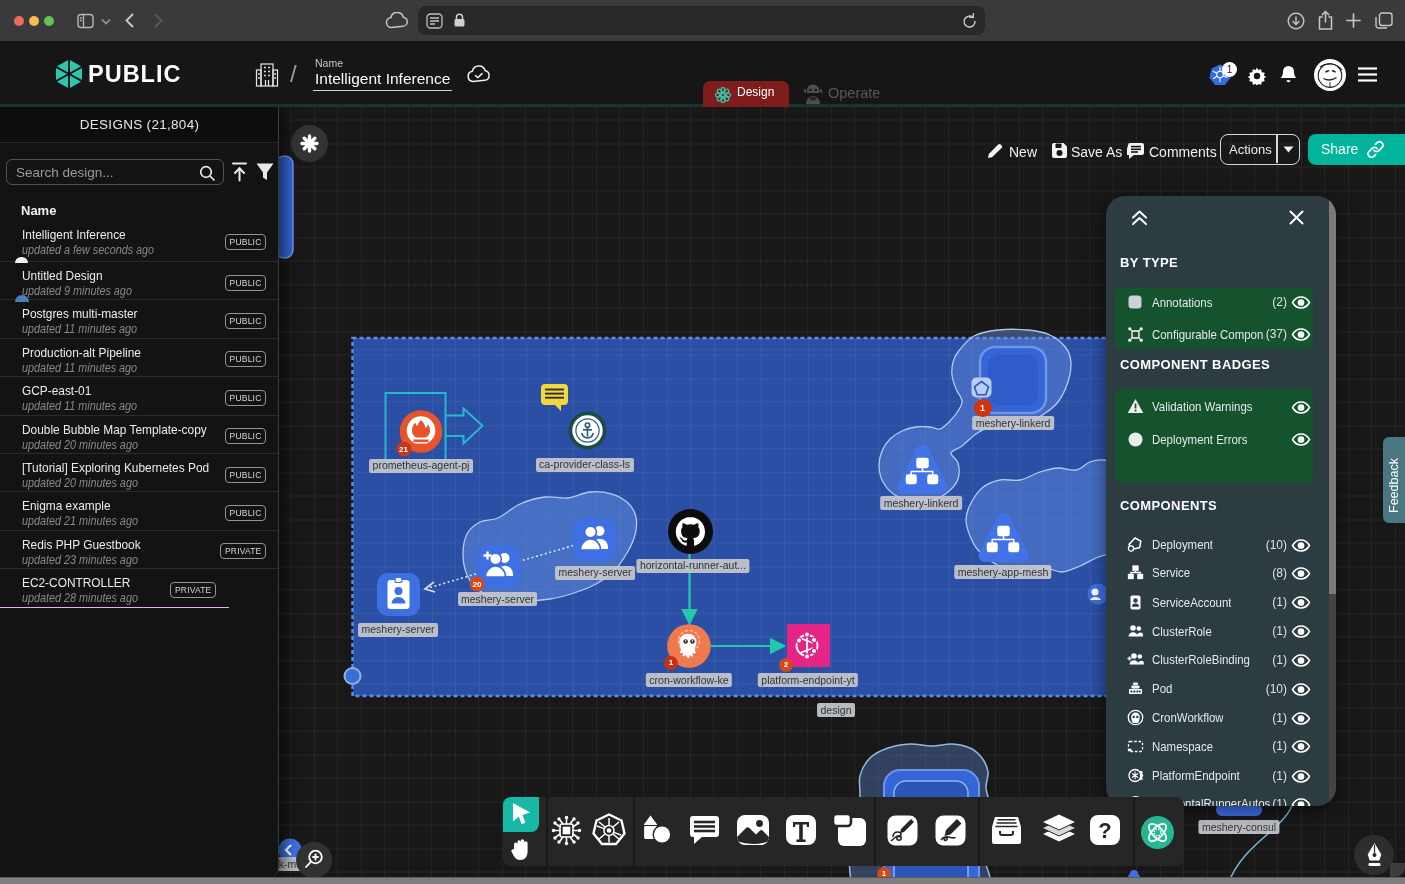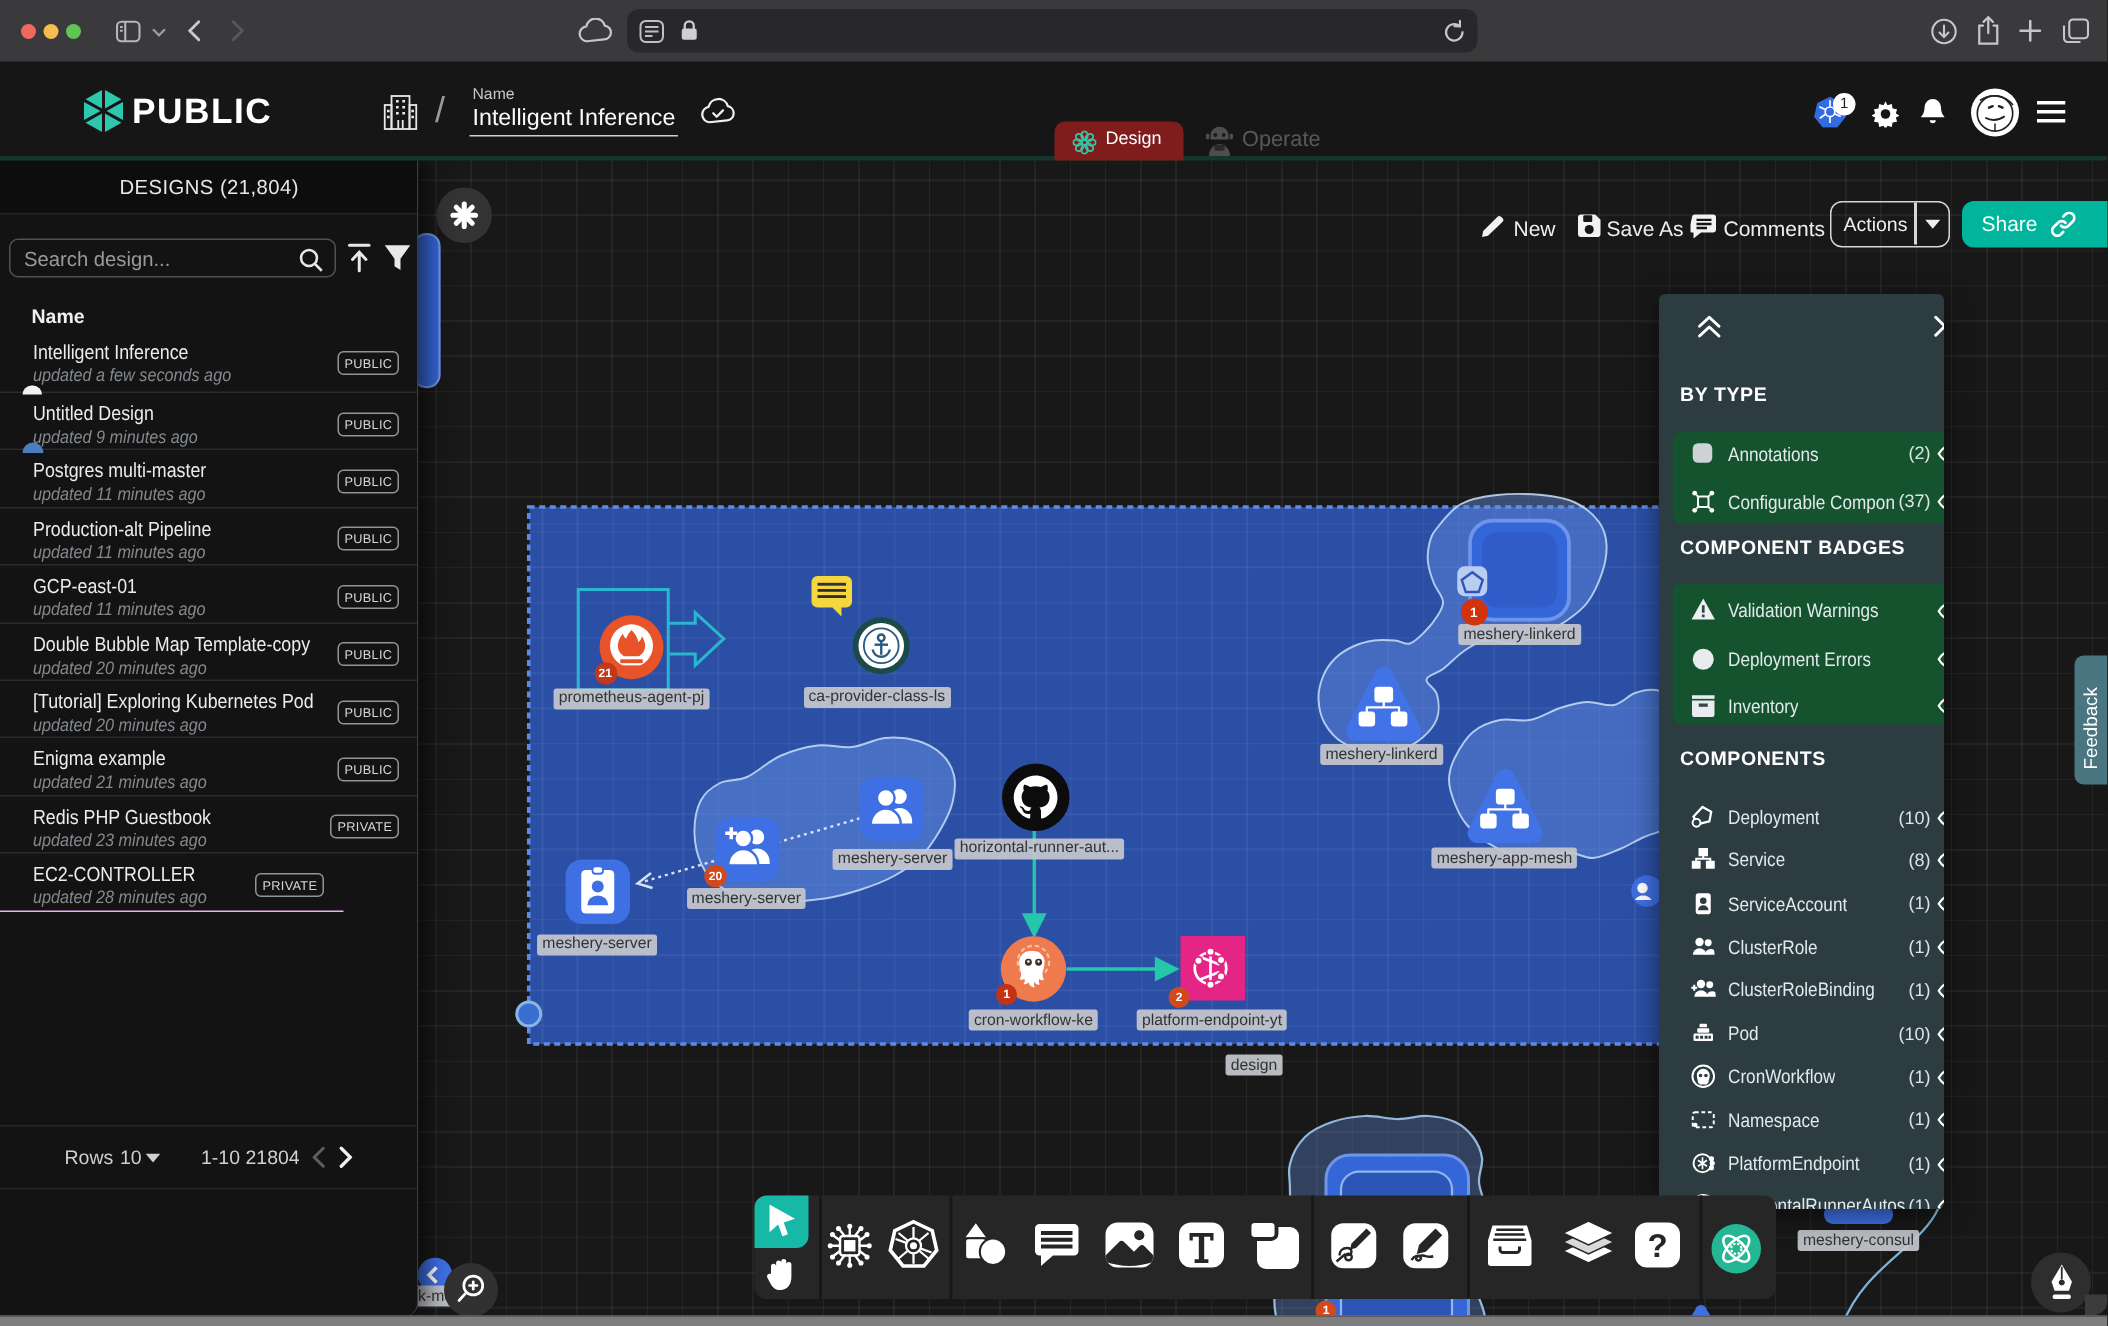--- a/index.html
+++ b/index.html
@@ -37,7 +37,7 @@
 
 #drawer { position:absolute; left:0; top:107px; width:279px; height:771px; background:#131313; border-right:1px solid #3c3c3c; border-radius:0 0 10px 0; box-shadow:6px 0 14px rgba(0,0,0,0.55); z-index:14; overflow:hidden; }
 
-#panel { position:absolute; left:1106px; top:196px; width:190px; height:610px; background:#2d3c41; border-radius:4px; z-index:10; overflow:hidden; box-shadow:0 4px 18px rgba(0,0,0,0.5); }
+#panel { position:absolute; left:1106px; top:196px; width:230px; height:610px; background:#2d3c41; border-radius:19px; z-index:10; overflow:hidden; box-shadow:0 4px 18px rgba(0,0,0,0.5); }
 #feedback { position:absolute; left:1383px; top:437px; width:22px; height:86px; background:#4a7682; border-radius:6px 0 0 6px; z-index:6; color:#fff; font-size:12.5px; }
 
 .phead { position:absolute; left:14px; font-size:13px; font-weight:bold; color:#fff; letter-spacing:0.4px; }

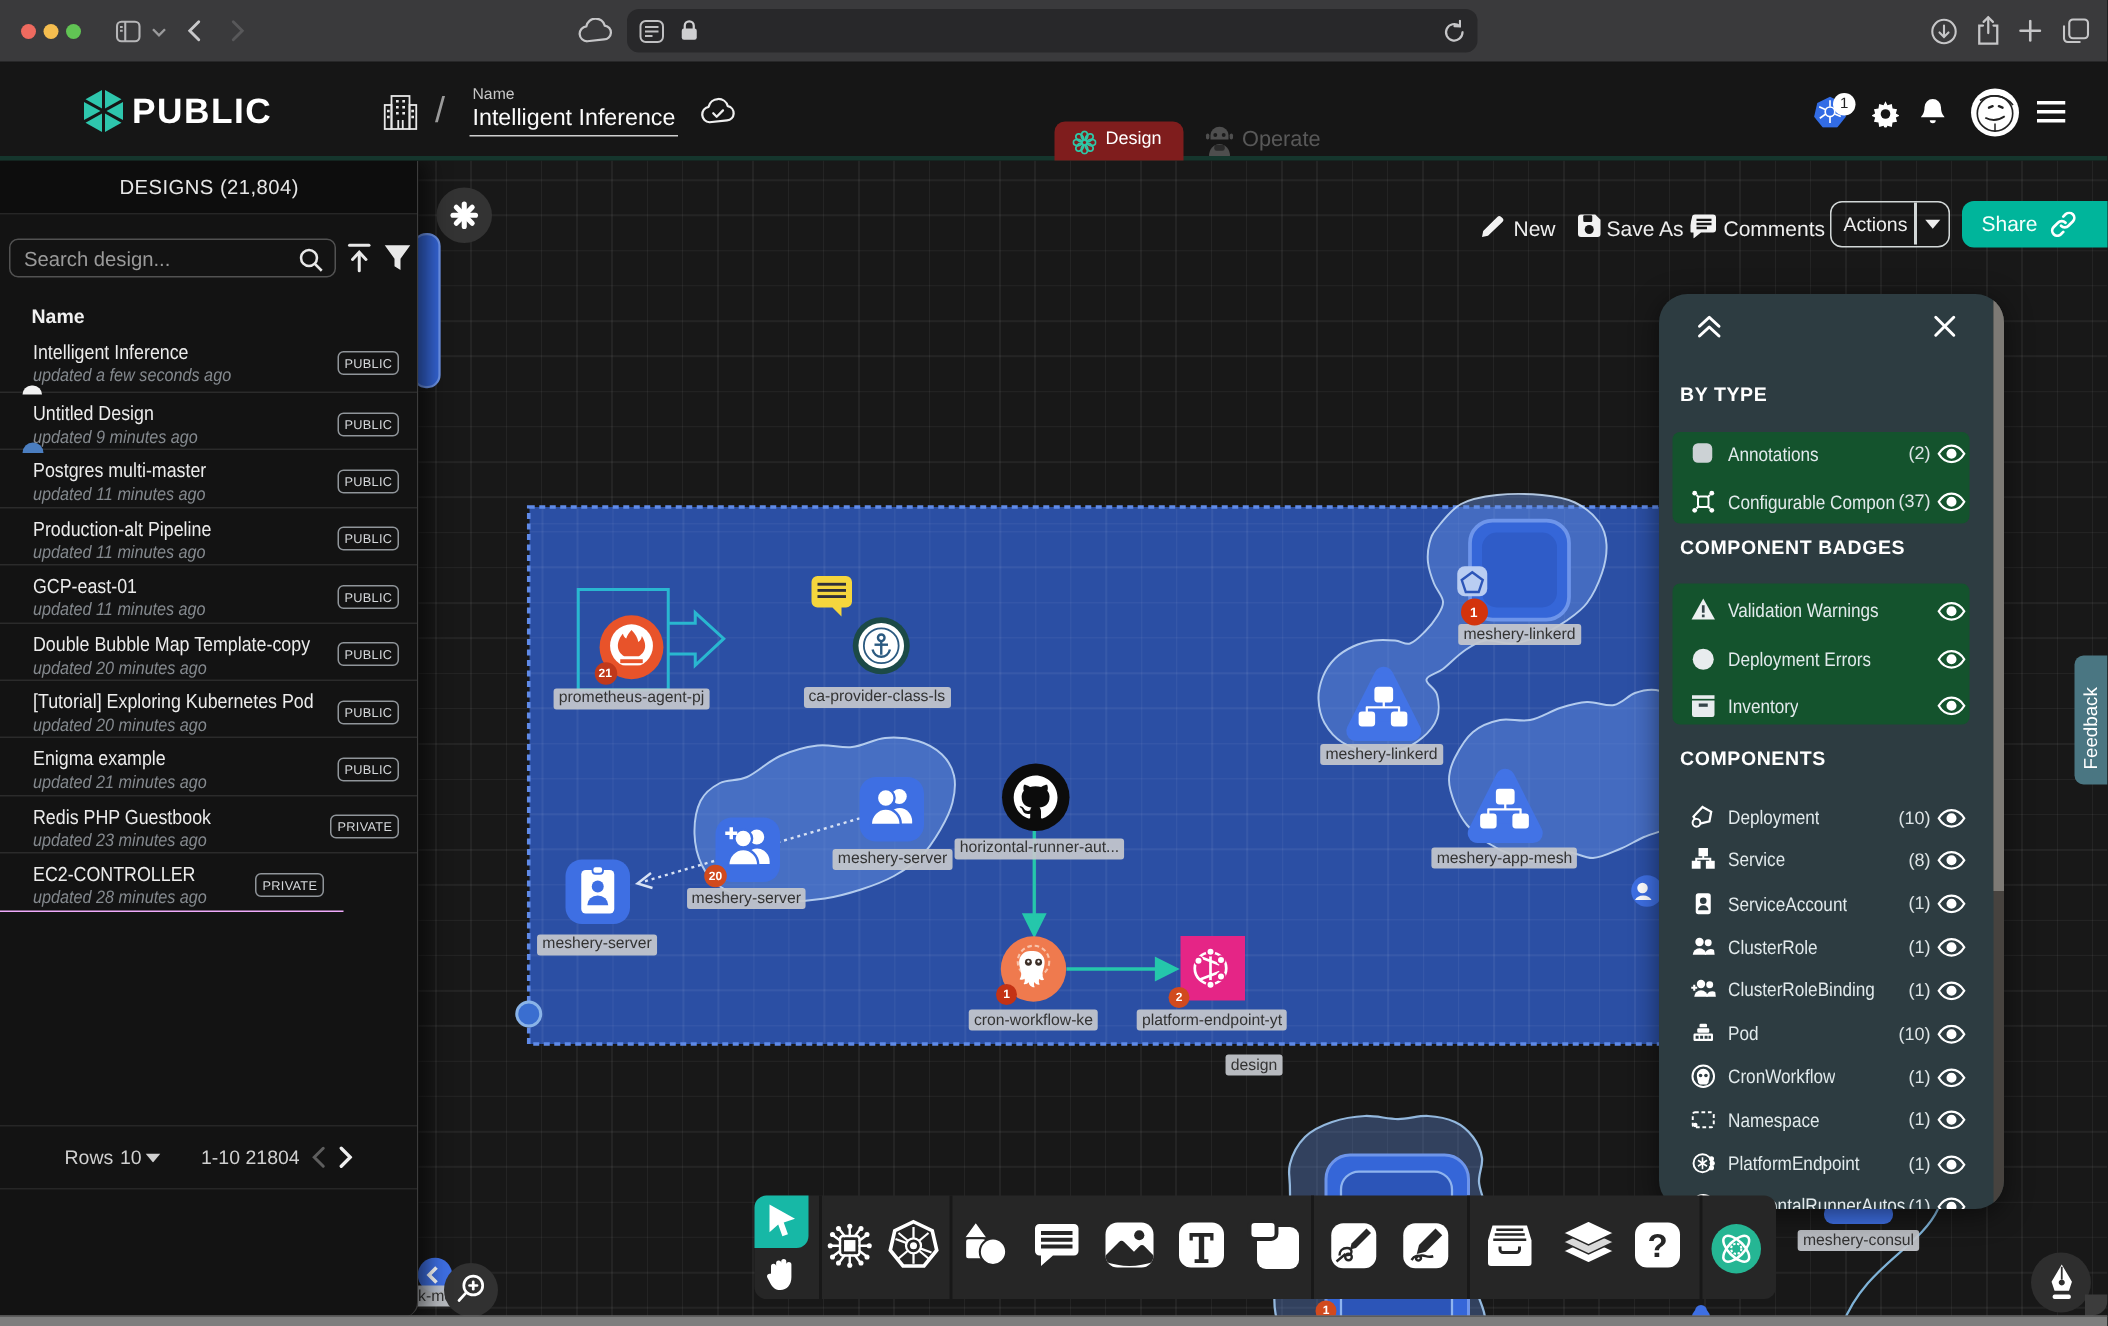--- a/index.html
+++ b/index.html
@@ -724,18 +724,6 @@
             <circle cx="10" cy="6.5" r="2.6" fill="#fff"></circle>
           </svg>
         </div>
-        <div class="prow" style="top:67.0px;">
-          <svg width="17" height="17" viewBox="0 0 17 17" style="position:absolute;left:12px;top:50%;margin-top:-8.5px;">
-            <path d="M1,5 h15 v9.5 a1.5,1.5 0 0 1 -1.5,1.5 h-12 a1.5,1.5 0 0 1 -1.5,-1.5 z" fill="#e8ecee"></path>
-            <rect x="1" y="1.5" width="15" height="2.4" fill="#e8ecee"></rect>
-            <rect x="5.5" y="7" width="6" height="2.2" fill="#36454a"></rect>
-          </svg>
-          <span class="pname">Inventory</span>
-          <svg class="peye" width="20" height="13" viewBox="0 0 20 13" fill="none" stroke="#fff" stroke-width="1.5">
-            <path d="M1.5,6.5 C4,2.2 7,1 10,1 s6,1.2 8.5,5.5 C16,10.8 13,12 10,12 s-6,-1.2 -8.5,-5.5 z"></path>
-            <circle cx="10" cy="6.5" r="2.6" fill="#fff"></circle>
-          </svg>
-        </div>
       </div>
  <div class="phead" style="top:302px;">COMPONENTS</div>
  <div id="prows">

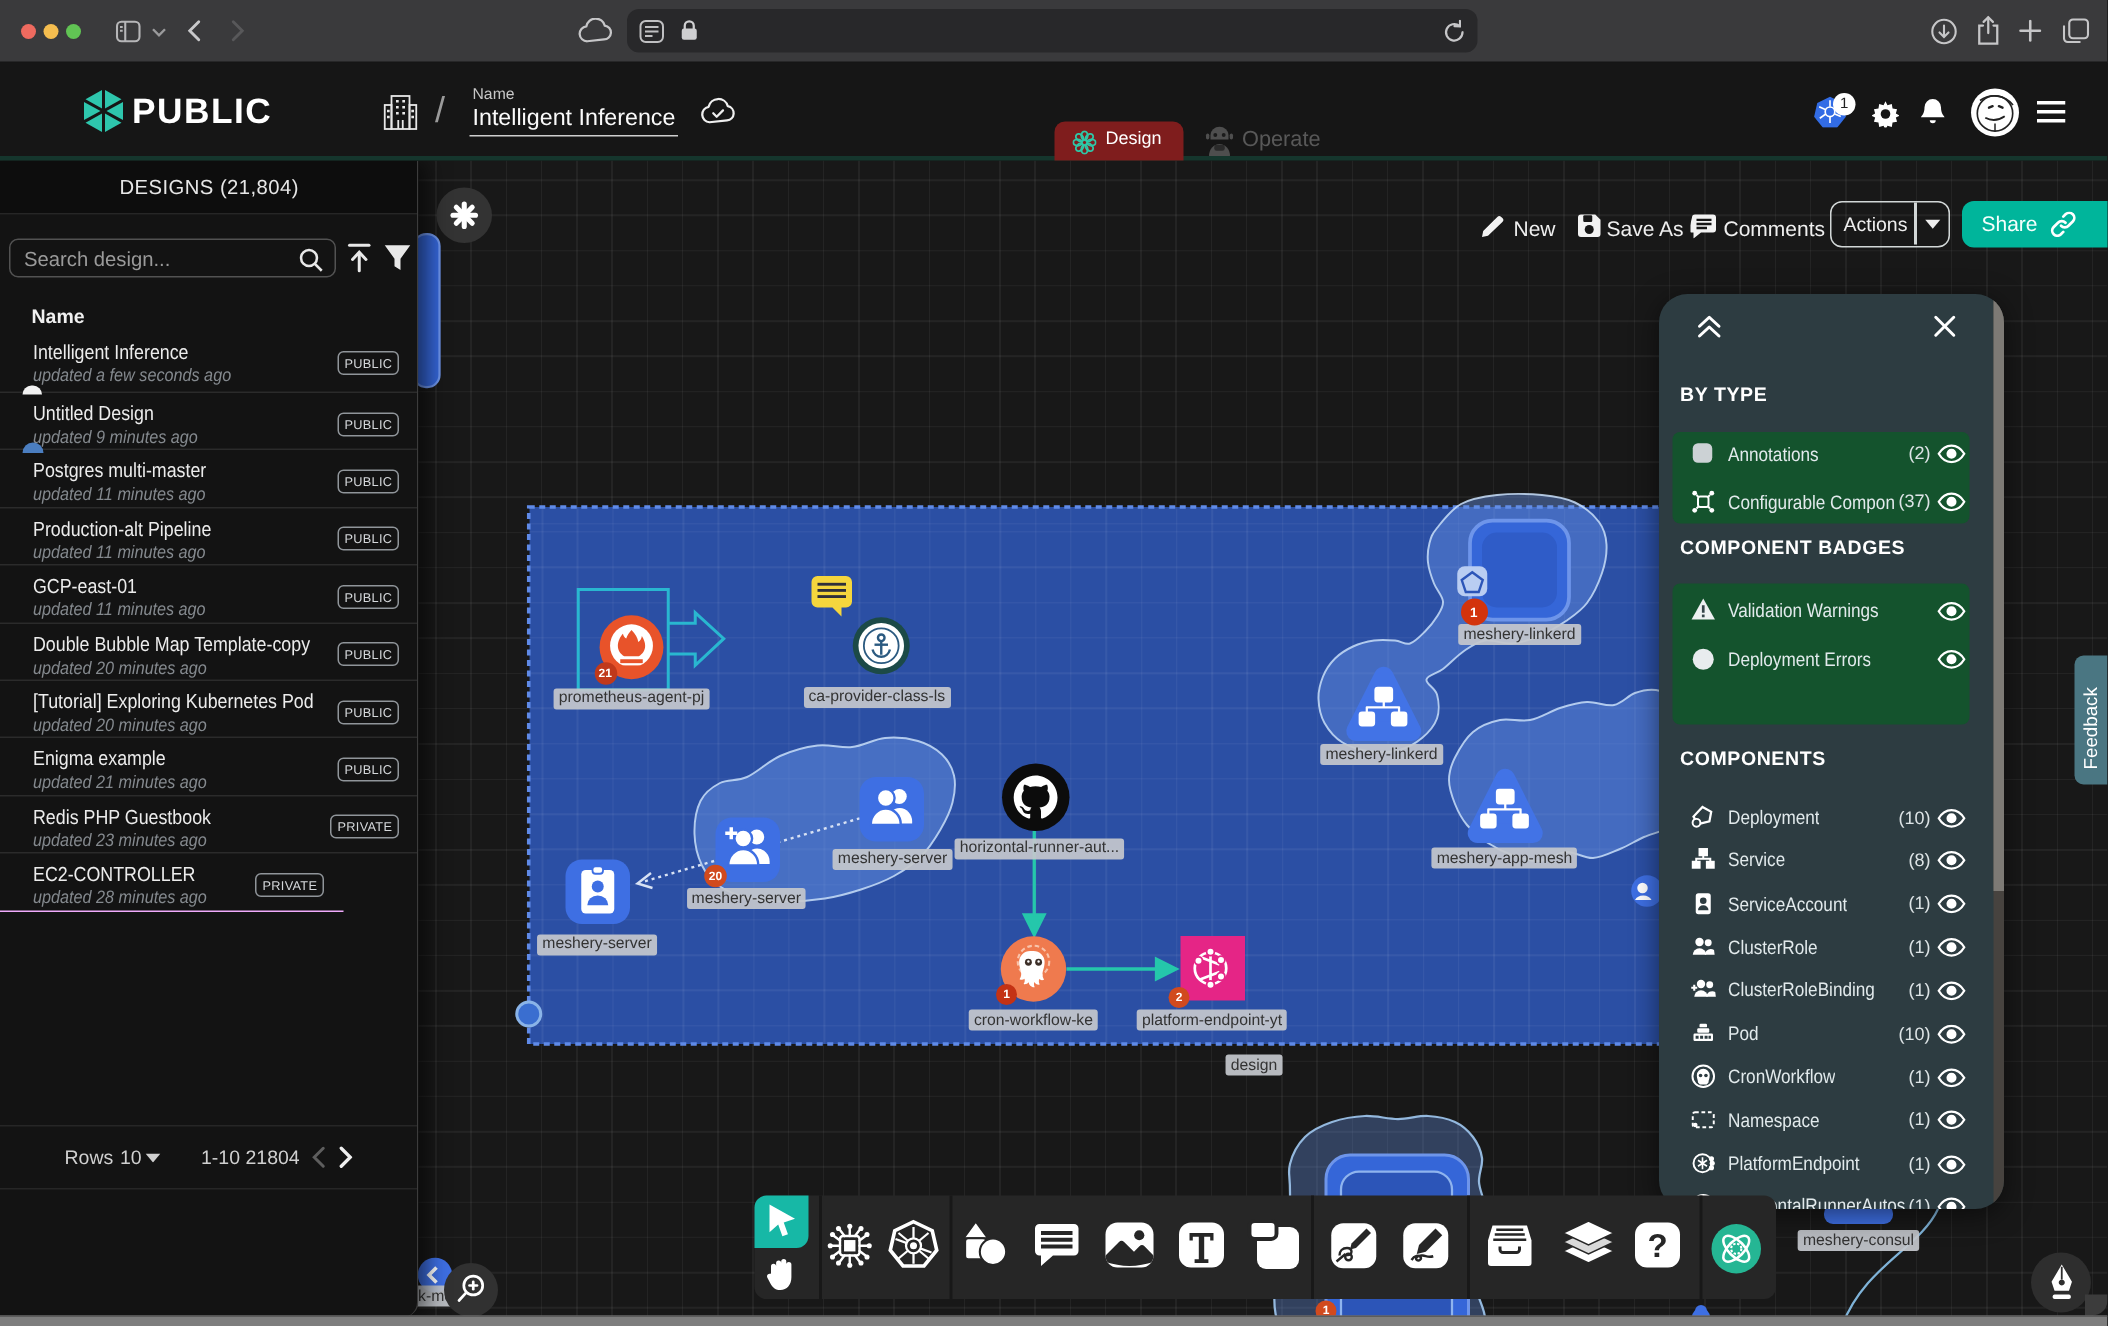--- a/index.html
+++ b/index.html
@@ -640,20 +640,6 @@
       </div>
  <div style="position:absolute;left:15px;top:149.5px;width:13px;height:6.5px;border-radius:7px 7px 0 0;background:#f2f2f2;z-index:3;"></div>
  <div style="position:absolute;left:15px;top:188px;width:14px;height:7px;border-radius:7px 7px 0 0;background:#4b7ec0;z-index:3;"></div>
- <div style="position:absolute;left:0;top:643px;width:279px;height:43px;border-top:1px solid #262626;border-bottom:1px solid #262626;">
-   <span style="position:absolute;left:43px;top:13px;font-size:13px;color:#d0d0d0;">Rows</span>
-   <span style="position:absolute;left:80px;top:13px;font-size:13px;color:#d0d0d0;">10</span>
-   <svg style="position:absolute;left:97px;top:18px;" width="10" height="6" viewBox="0 0 10 6" fill="#d0d0d0">
-          <path d="M0,0 h10 l-5,6 z"></path>
-        </svg>
-   <span style="position:absolute;left:134px;top:13px;font-size:13px;color:#d0d0d0;">1-10 21804</span>
-   <svg style="position:absolute;left:208px;top:13px;" width="9" height="15" viewBox="0 0 9 15" fill="none" stroke="#5e5e5e" stroke-width="2" stroke-linecap="round">
-          <path d="M7.5,1.5 L1.5,7.5 L7.5,13.5"></path>
-        </svg>
-   <svg style="position:absolute;left:226px;top:13px;" width="9" height="15" viewBox="0 0 9 15" fill="none" stroke="#efefef" stroke-width="2.2" stroke-linecap="round">
-          <path d="M1.5,1.5 L7.5,7.5 L1.5,13.5"></path>
-        </svg>
- </div>
 </div>
 
 <div id="panel">

